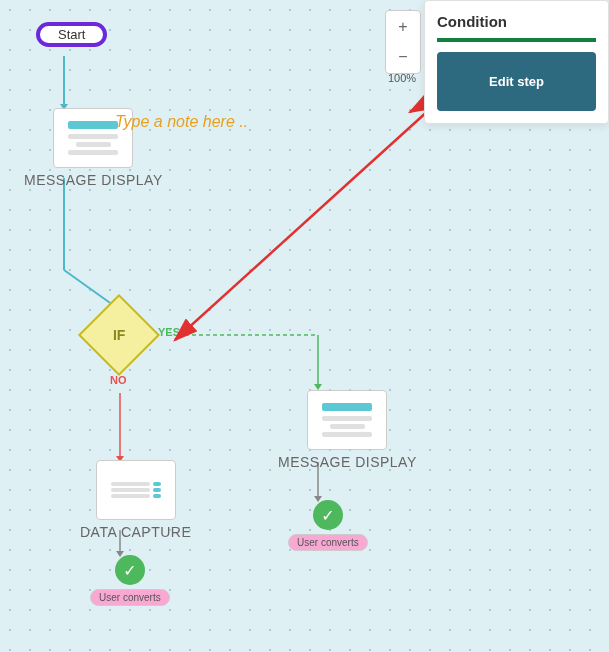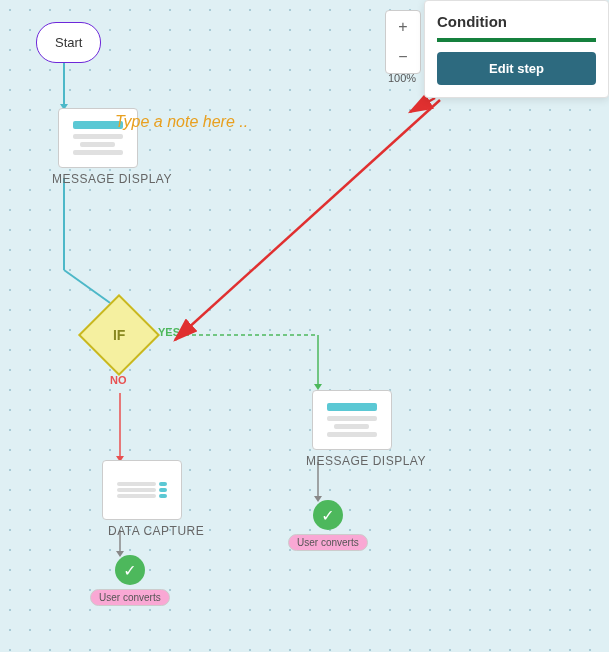--- a/index.html
+++ b/index.html
@@ -112,9 +112,9 @@
     .start-node {
       left: 36px;
       top: 22px;
-      border: 1px solid #6d28d9;
+      border: 4px solid #6d28d9;
       border-radius: 20px;
-      padding: 12px 18px;
+      padding: 1px 18px;
       background: white;
       font-size: 13px;
       color: #333;

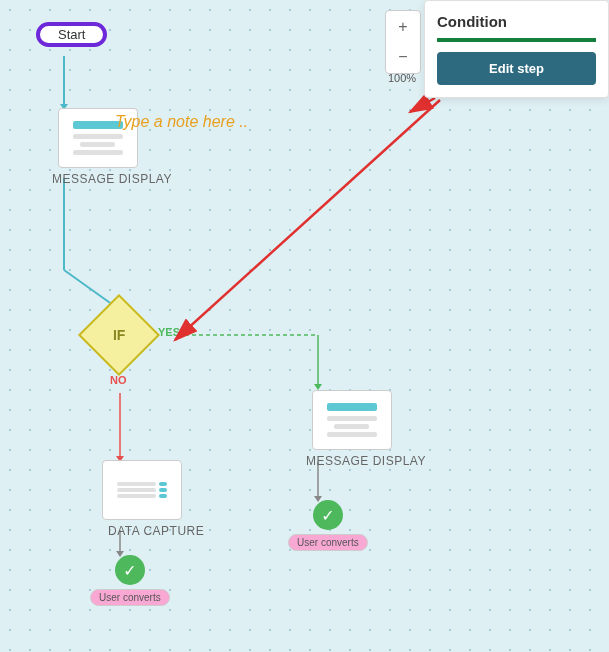--- a/index.html
+++ b/index.html
@@ -92,7 +92,7 @@
       color: white;
       border: none;
       border-radius: 4px;
-      padding: 9px 16px;
+      padding: 22px 16px;
       font-size: 13px;
       cursor: pointer;
       width: 100%;

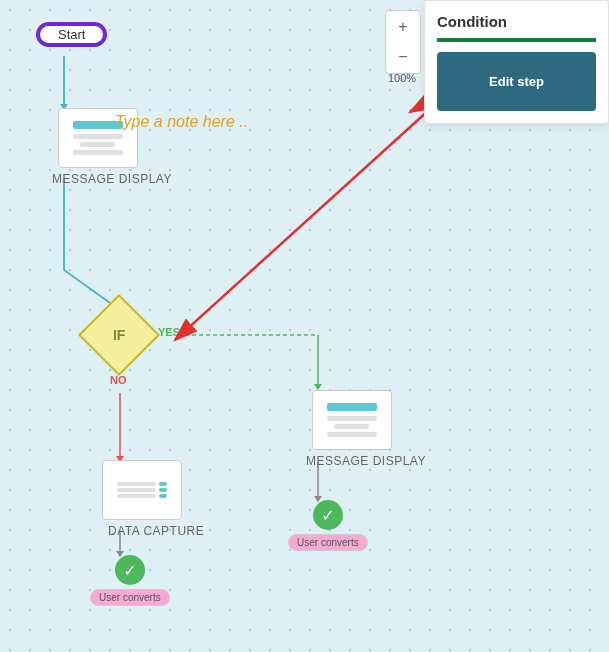--- a/index.html
+++ b/index.html
@@ -161,12 +161,11 @@
       margin-bottom: 2px;
     }
     .node-label {
-      font-size: 12px;
+      font-size: 14px;
       color: #666;
       letter-spacing: 0.5px;
       text-transform: uppercase;
       margin-top: 4px;
-      margin-left: 28px;
     }
 
     

